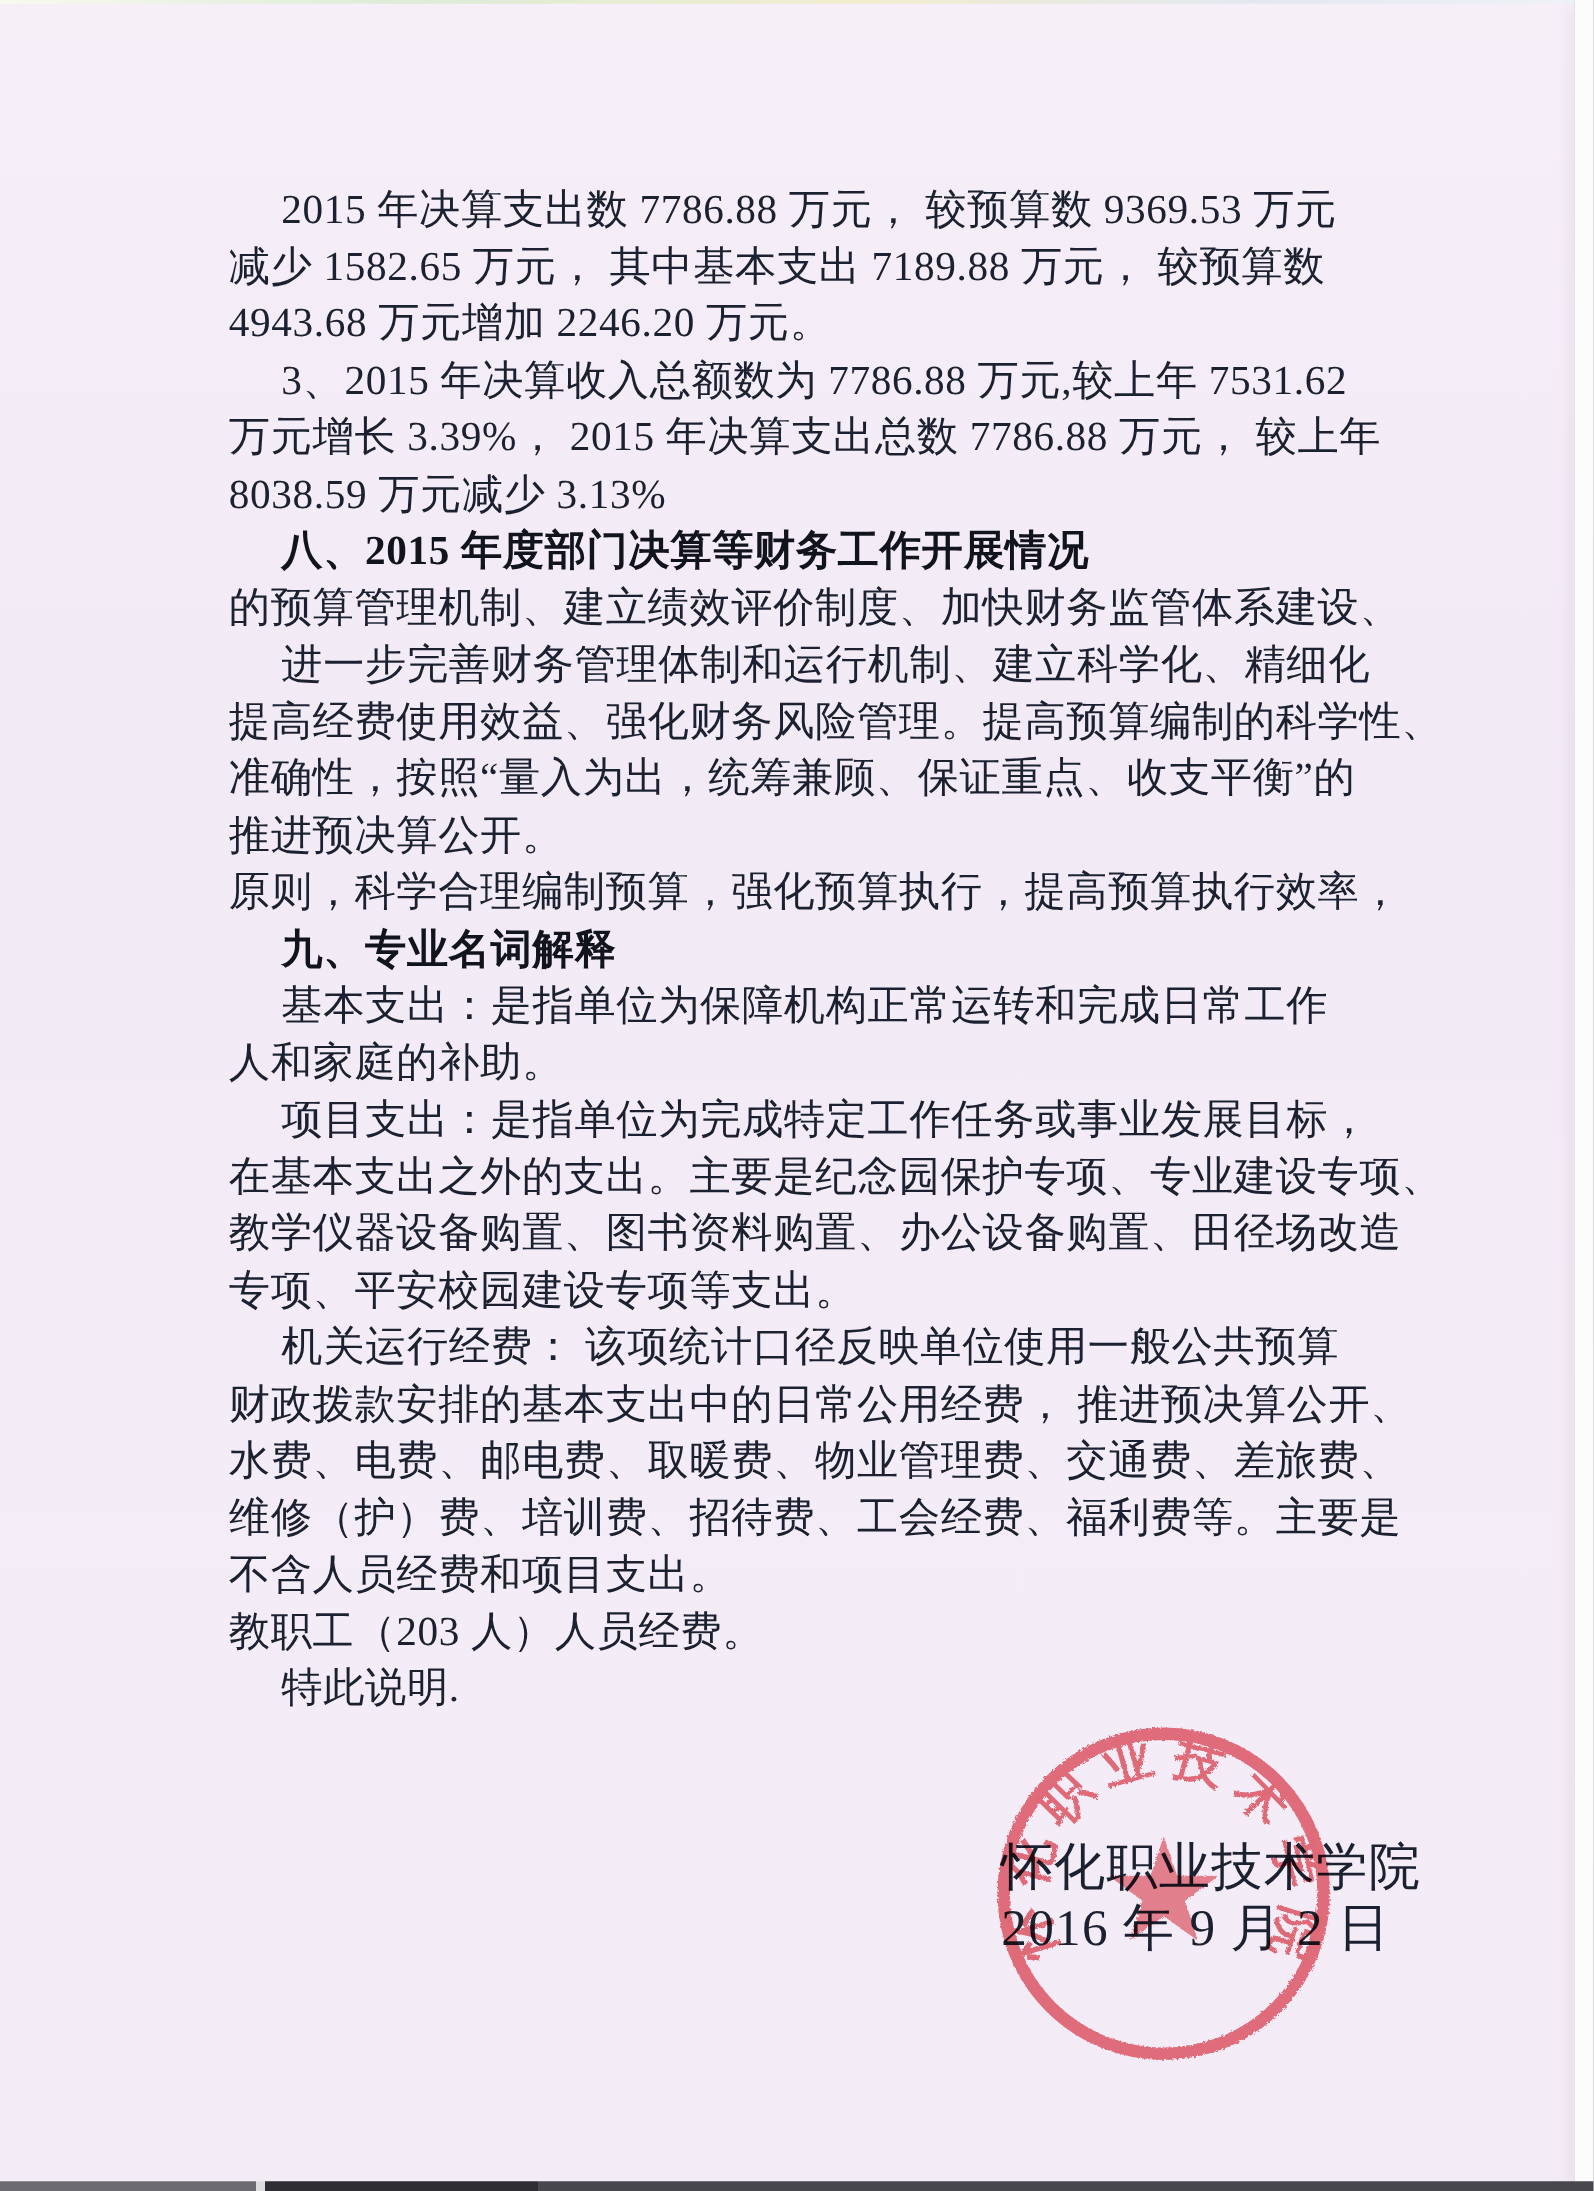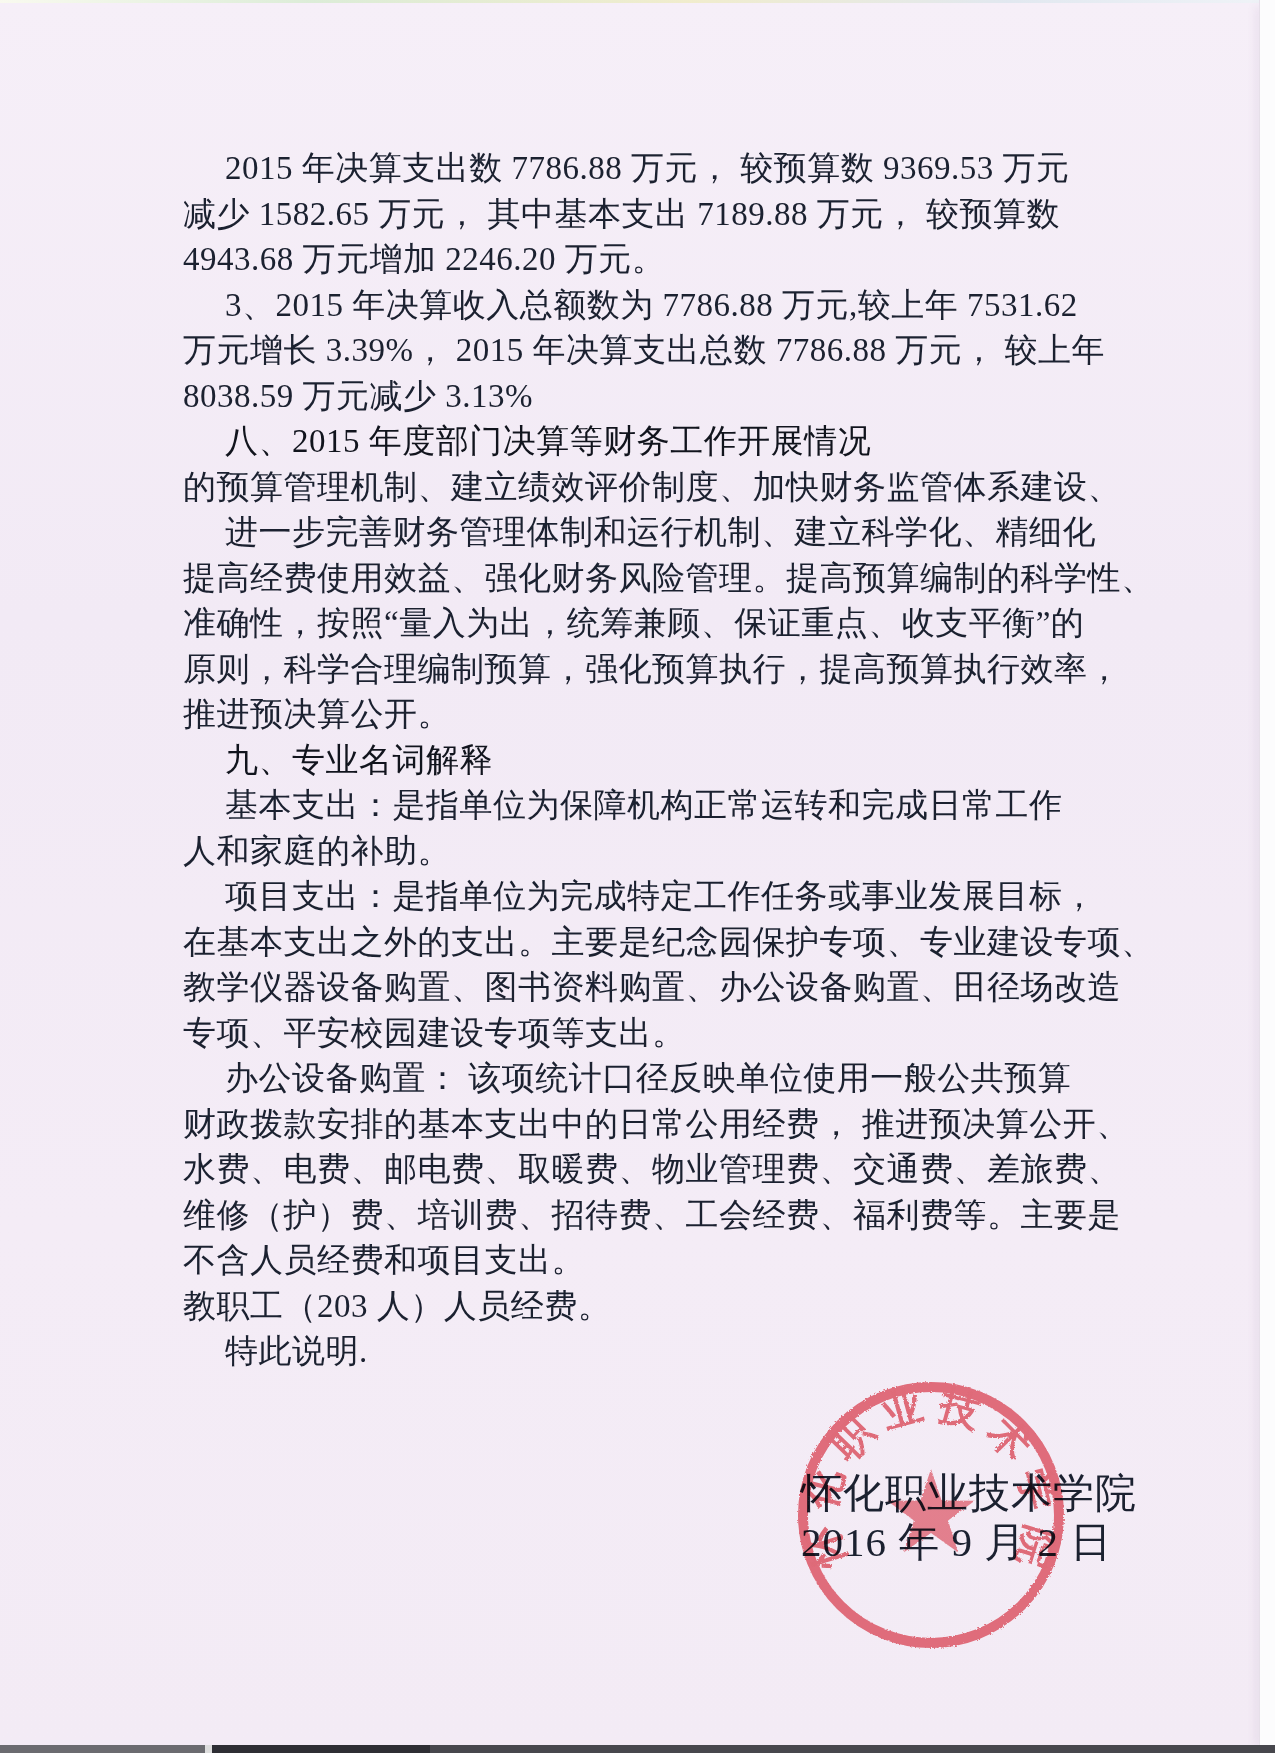--- a/index.html
+++ b/index.html
@@ -39,7 +39,7 @@
     color:#1b2130;white-space:nowrap;
   }
   .line.indent{ padding-left:42px; }
-  .line.heading{ font-weight:normal; color:#11141d; }
+  .line.heading{ font-weight:bold; color:#11141d; }
   .signature{
     position:absolute;left:801px;top:1469px;z-index:2;
   }

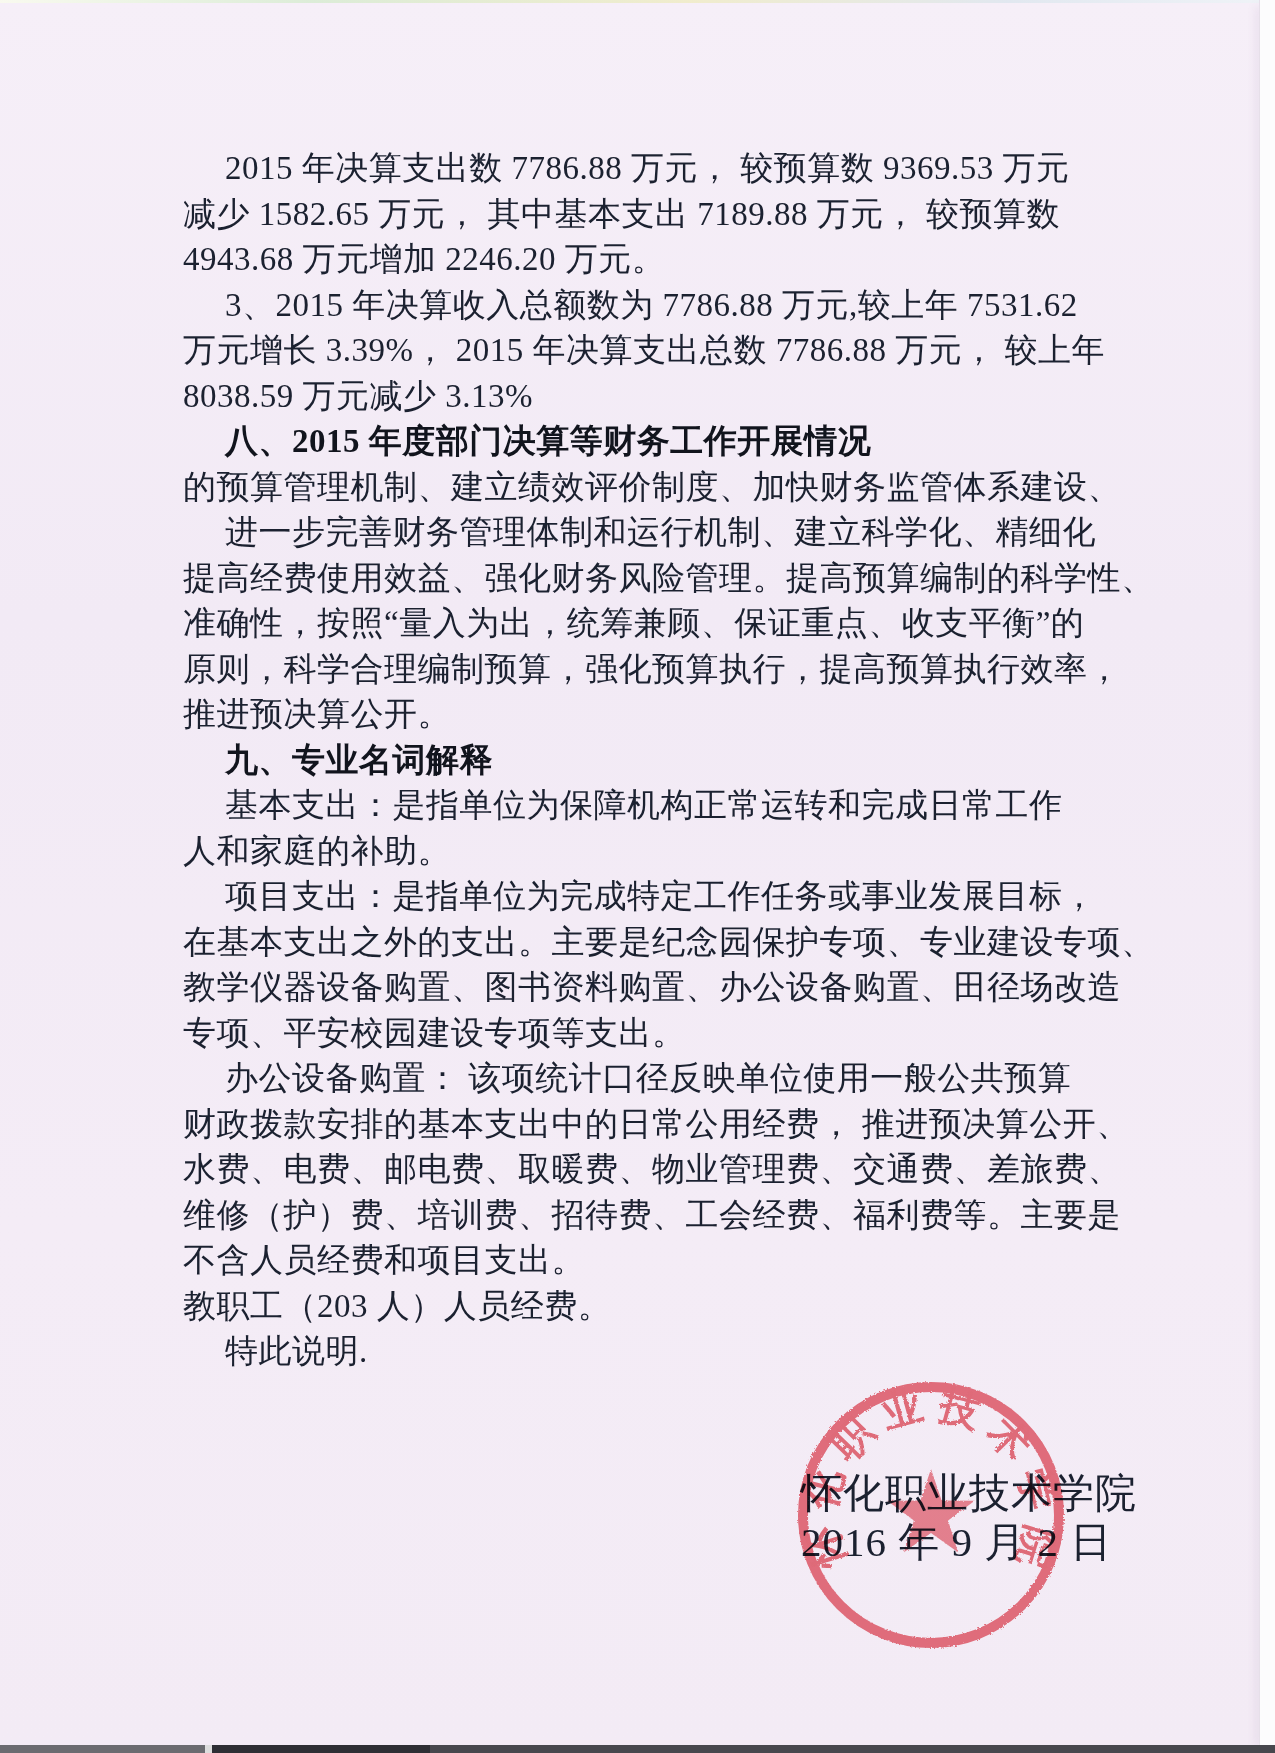--- a/index.html
+++ b/index.html
@@ -75,8 +75,8 @@
     <div class="line indent">进一步完善财务管理体制和运行机制、建立科学化、精细化</div>
     <div class="line">提高经费使用效益、强化财务风险管理。提高预算编制的科学性、</div>
     <div class="line">准确性，按照“量入为出，统筹兼顾、保证重点、收支平衡”的</div>
+    <div class="line">推进预决算公开。</div>
     <div class="line">原则，科学合理编制预算，强化预算执行，提高预算执行效率，</div>
-    <div class="line">推进预决算公开。</div>
     <div class="line indent heading">九、专业名词解释</div>
     <div class="line indent">基本支出：是指单位为保障机构正常运转和完成日常工作</div>
     <div class="line">人和家庭的补助。</div>

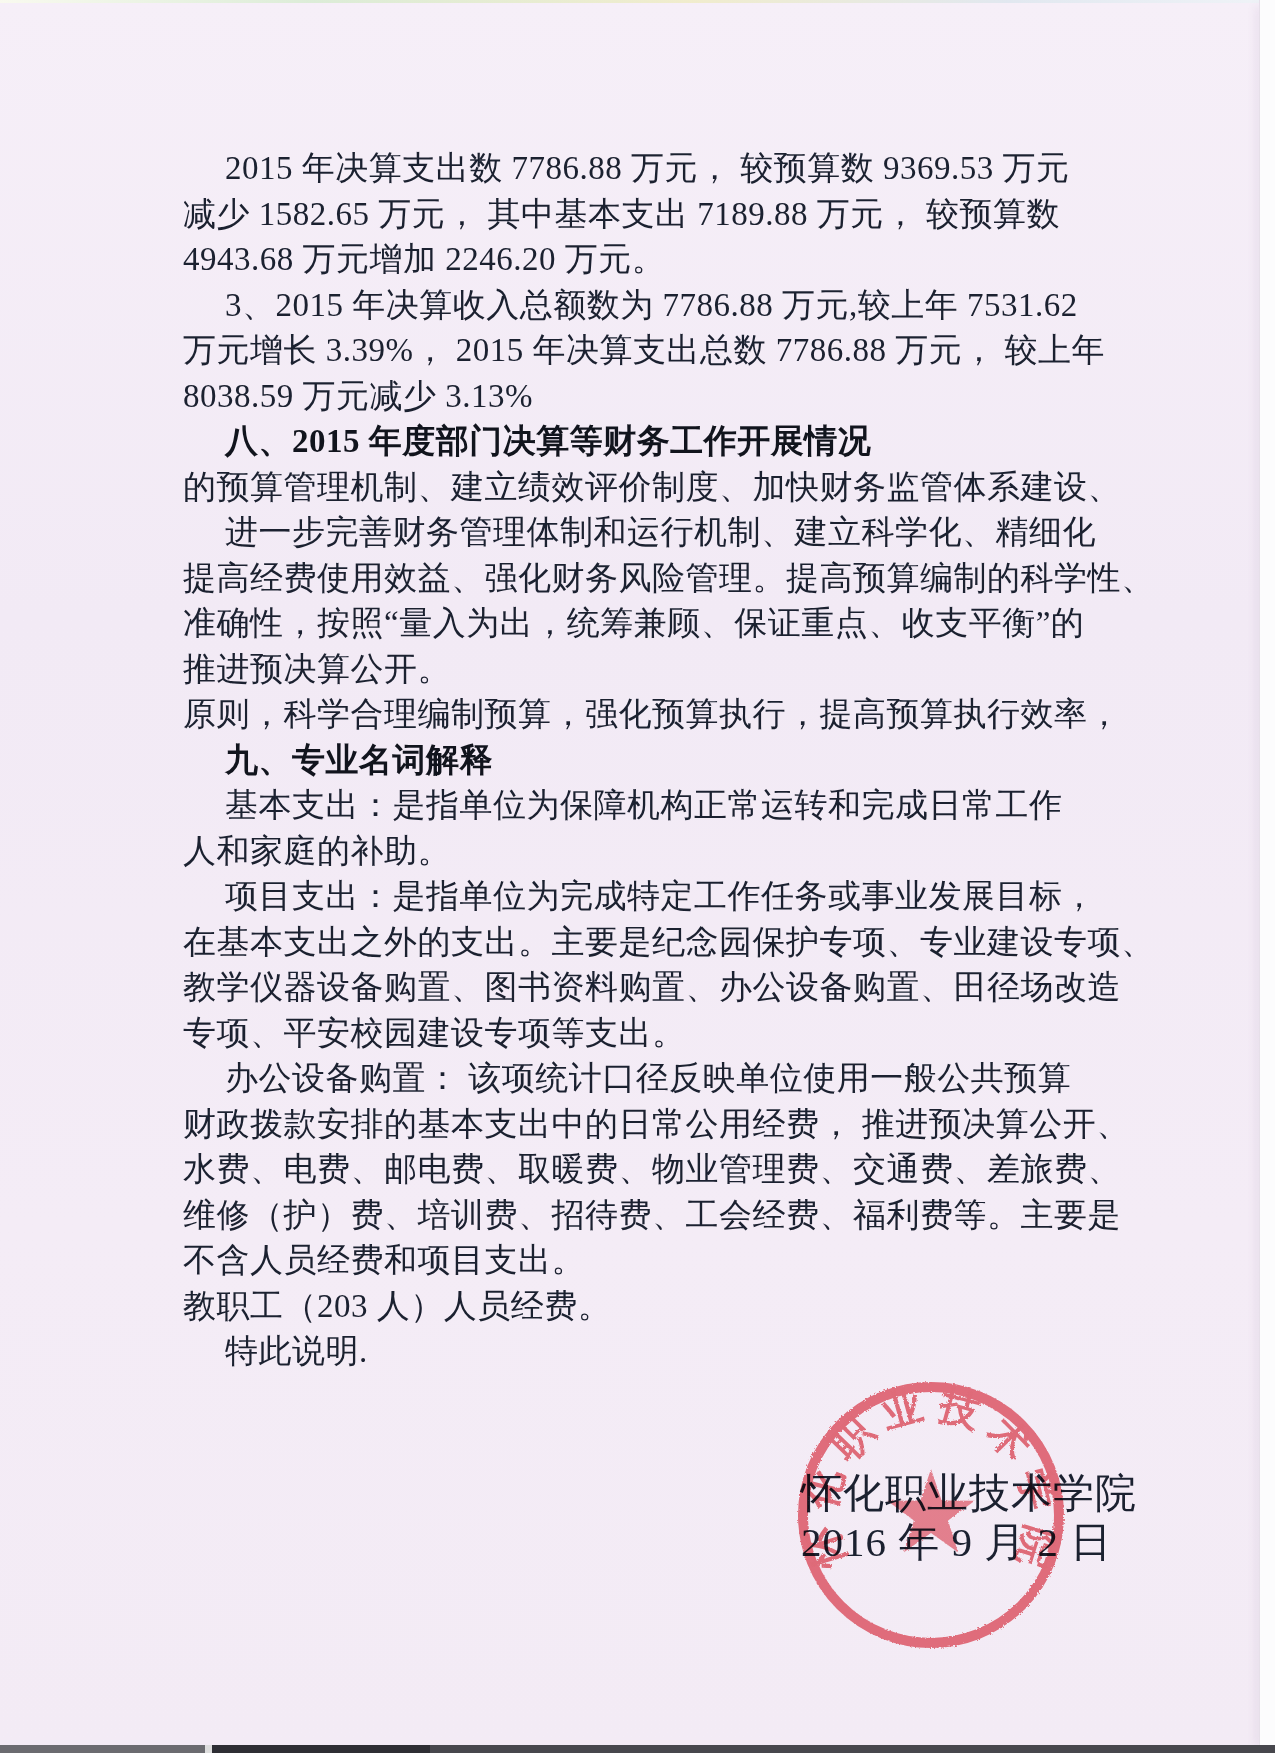--- a/index.html
+++ b/index.html
@@ -84,7 +84,7 @@
     <div class="line">在基本支出之外的支出。主要是纪念园保护专项、专业建设专项、</div>
     <div class="line">教学仪器设备购置、图书资料购置、办公设备购置、田径场改造</div>
     <div class="line">专项、平安校园建设专项等支出。</div>
-    <div class="line indent">办公设备购置： 该项统计口径反映单位使用一般公共预算</div>
+    <div class="line indent">机关运行经费： 该项统计口径反映单位使用一般公共预算</div>
     <div class="line">财政拨款安排的基本支出中的日常公用经费， 推进预决算公开、</div>
     <div class="line">水费、电费、邮电费、取暖费、物业管理费、交通费、差旅费、</div>
     <div class="line">维修（护）费、培训费、招待费、工会经费、福利费等。主要是</div>

